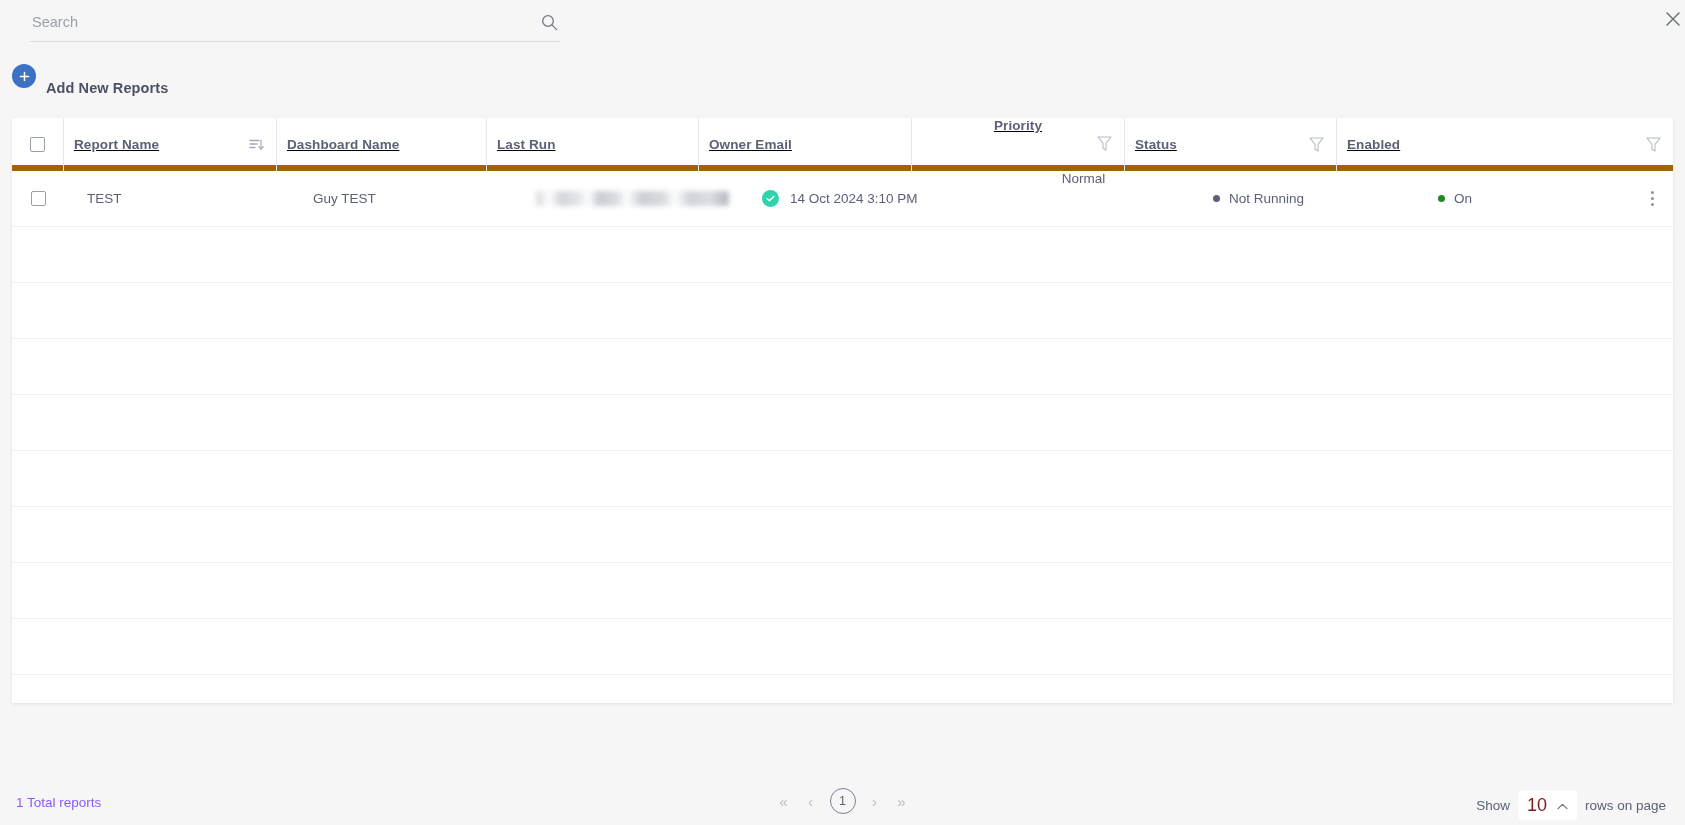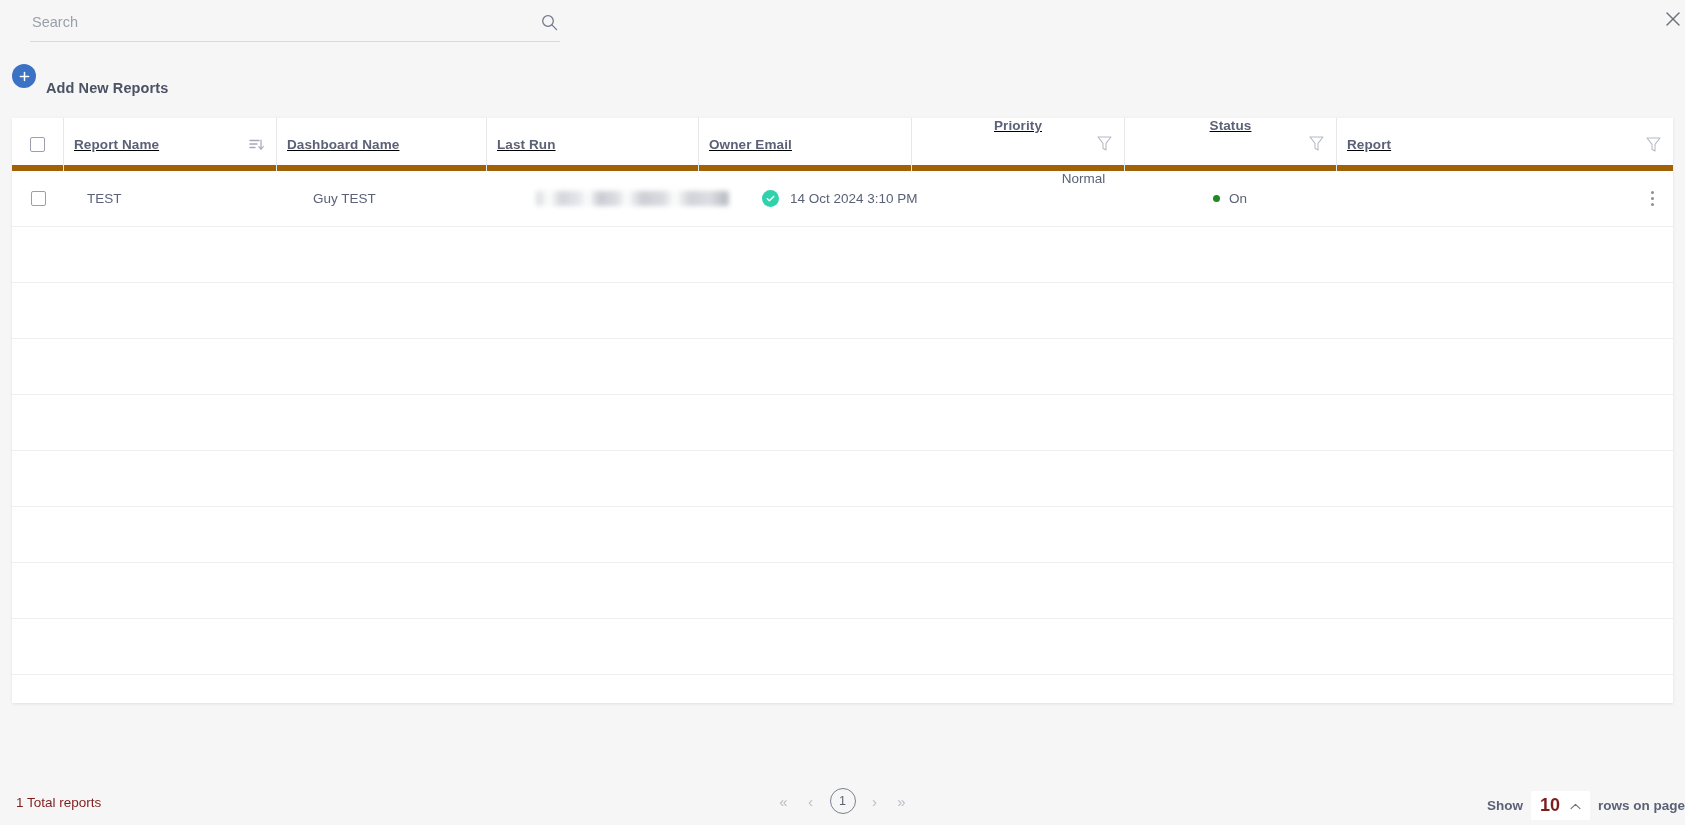--- a/index.html
+++ b/index.html
@@ -157,7 +157,7 @@
   .c-owner  { width: 213px; }
   .c-last   { width: 212px; }
   .c-prio   { width: 213px; flex-direction: column; }
-  .c-status { width: 212px; flex-direction: column; }
+  .c-status { width: 212px; }
   .c-enab   { flex: 1; }
 
   .chk {

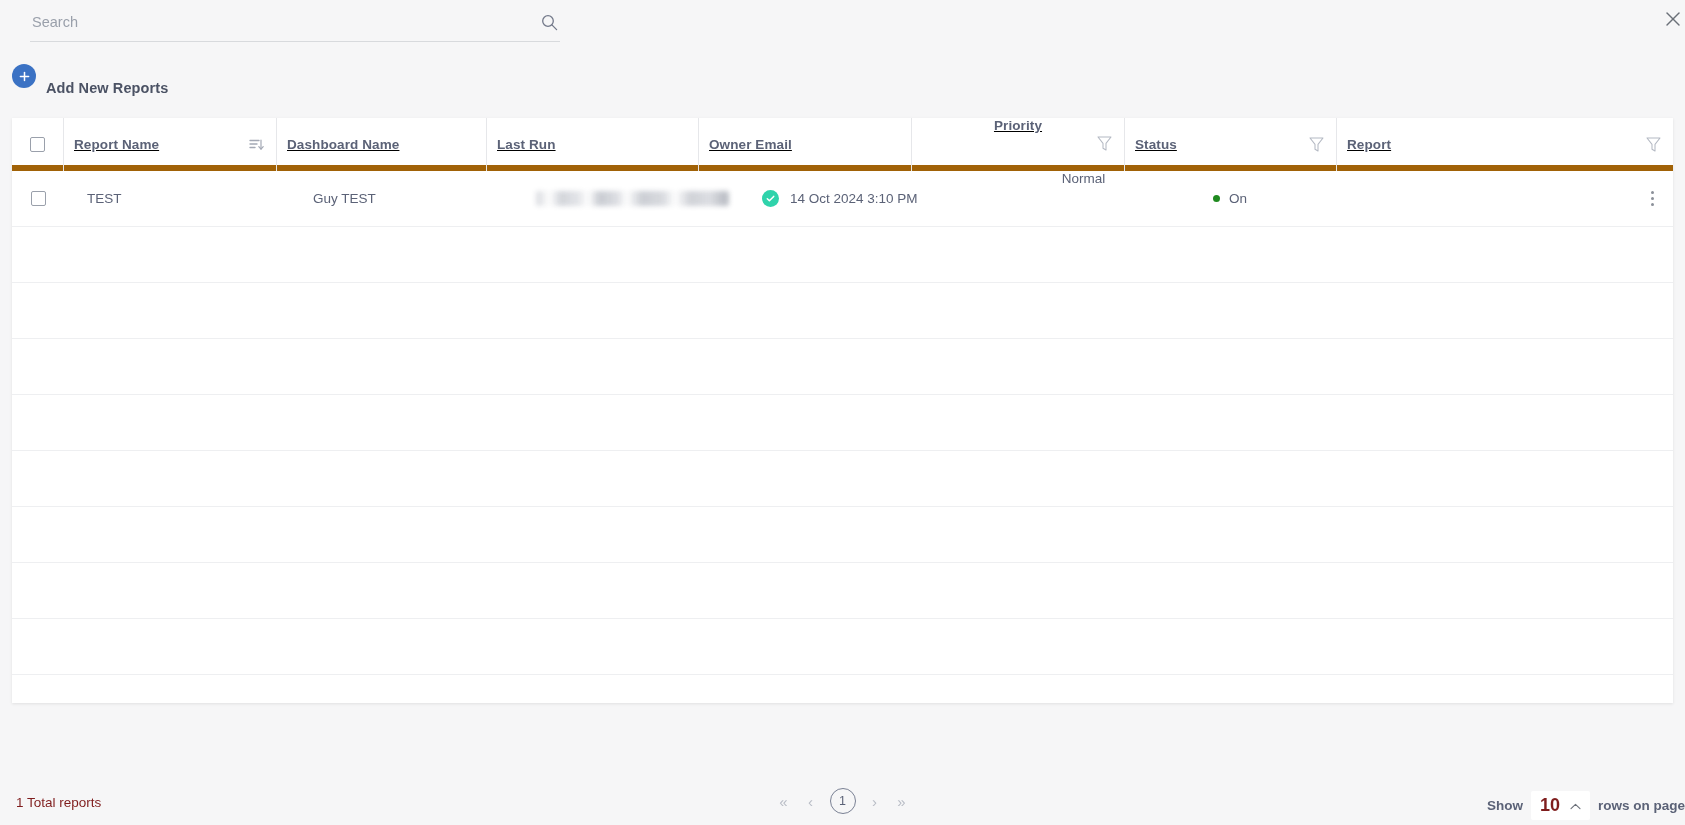--- a/index.html
+++ b/index.html
@@ -412,7 +412,7 @@
       </div>
 
       <div class="th c-enab">
-        <span class="th-label">Report</span>
+        <span class="th-label">Enabled</span>
         <span class="th-icon">
           <svg width="15" height="17" viewBox="0 0 15 17">
             <path d="M1 2 L14 2 L9 8.4 L9 15 L6 13.2 L6 8.4 Z" fill="none" stroke="#b4b9c3" stroke-width="1.05" stroke-linejoin="round"></path>

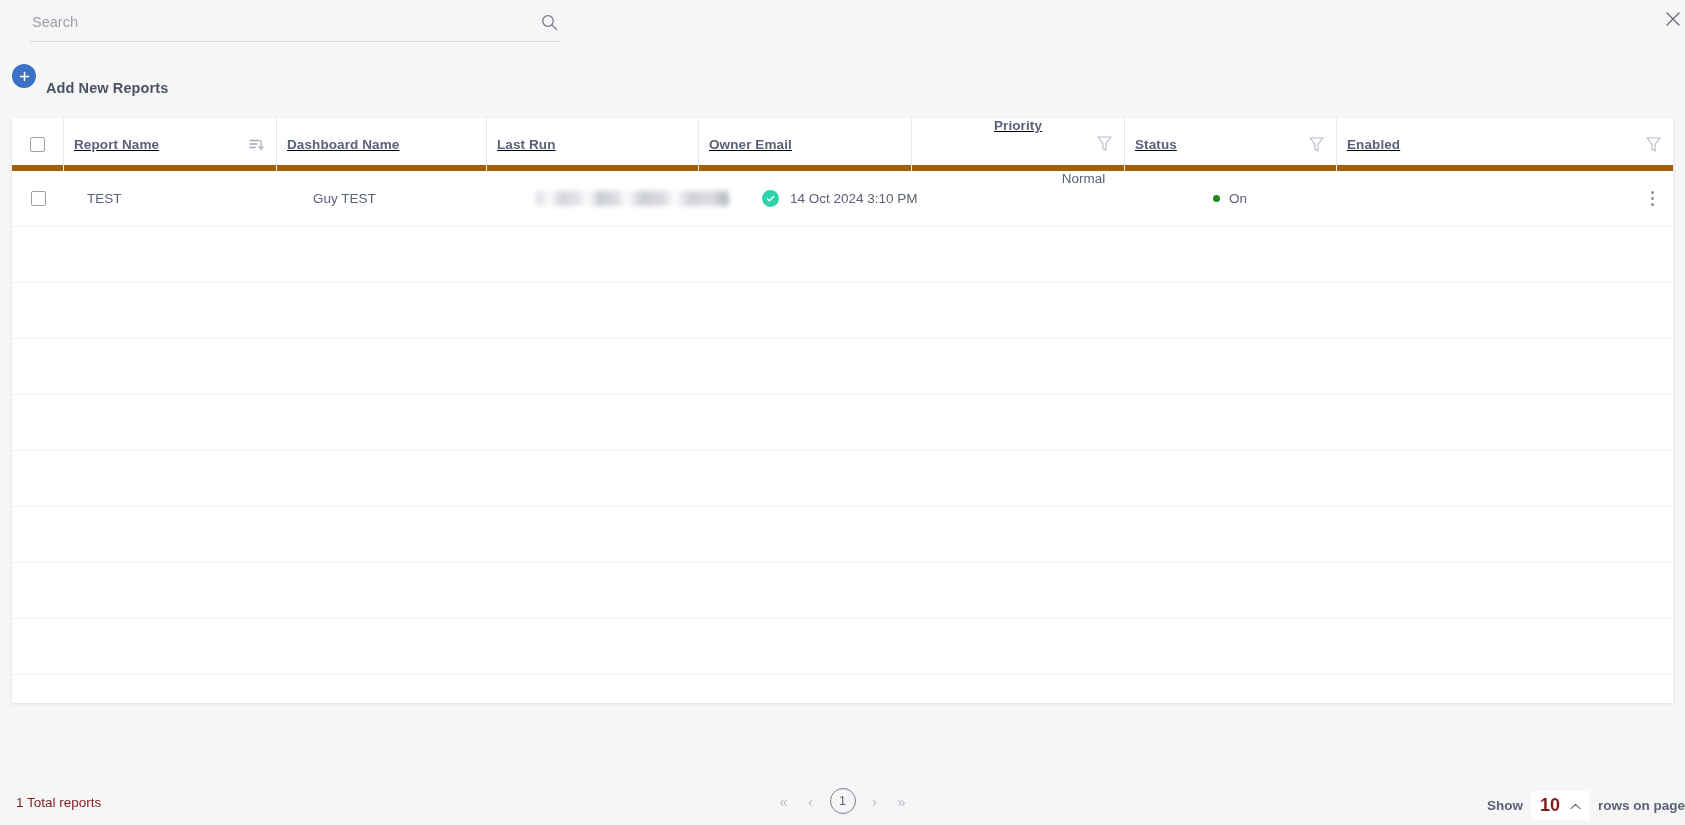--- a/index.html
+++ b/index.html
@@ -448,6 +448,10 @@
 
         <div class="td c-prio">Normal</div>
 
+        <div class="td c-status">
+          <span class="dot dot-grey"></span>
+          <span>Not Running</span>
+        </div>
 
         <div class="td c-enab">
           <span class="dot dot-green"></span>

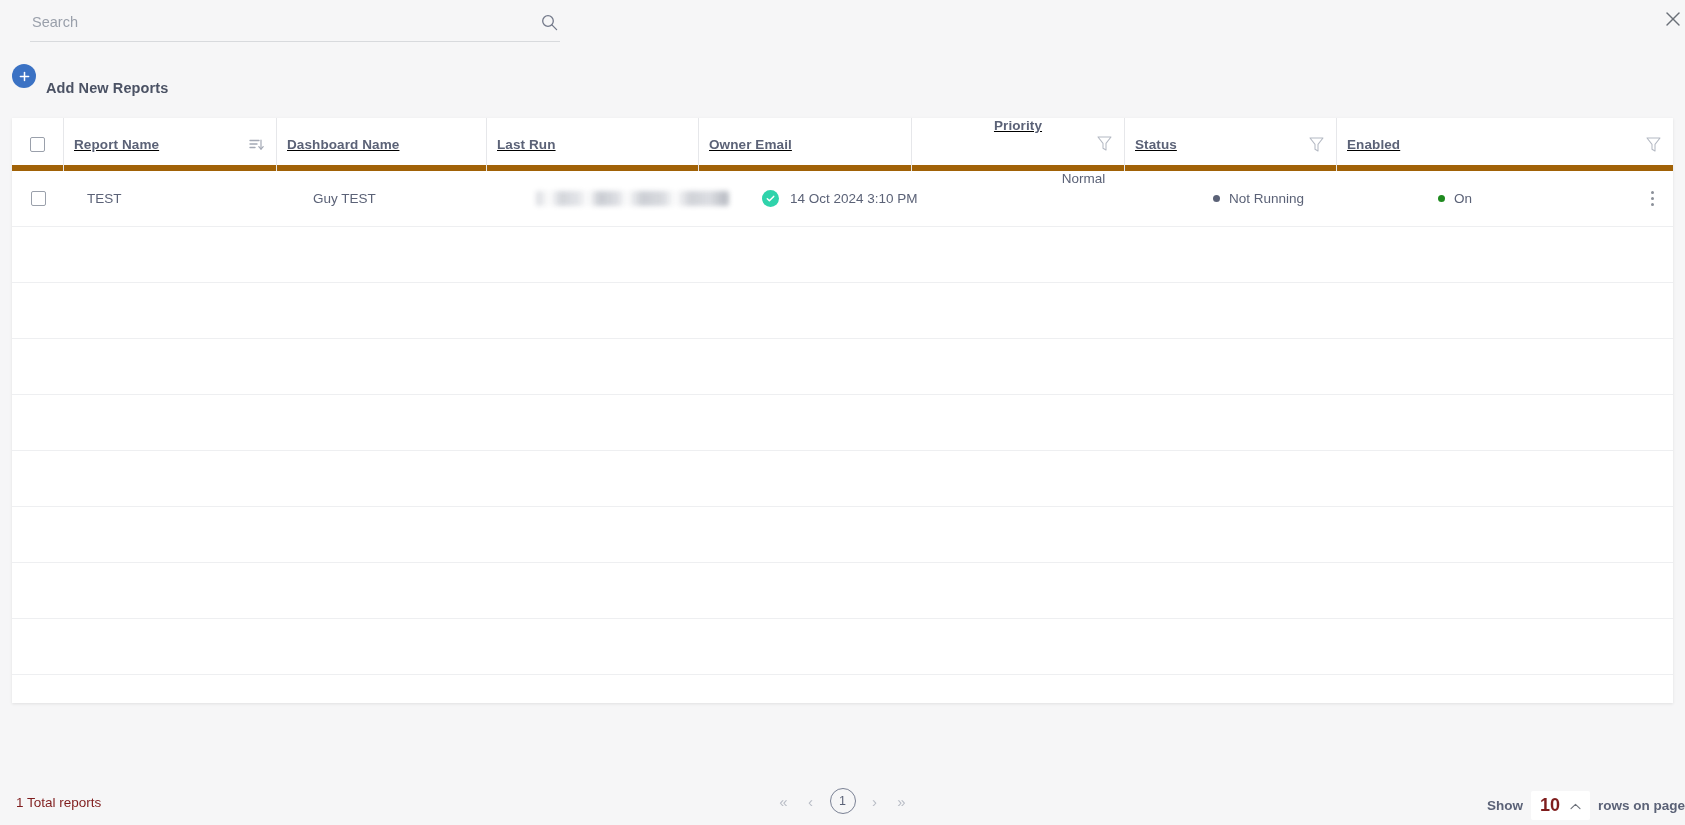--- a/index.html
+++ b/index.html
@@ -266,7 +266,7 @@
     left: 16px;
     top: 92px;
     font-size: 13.5px;
-    color: #7f1d1d;
+    color: #8b5cf6;
     white-space: nowrap;
   }
 

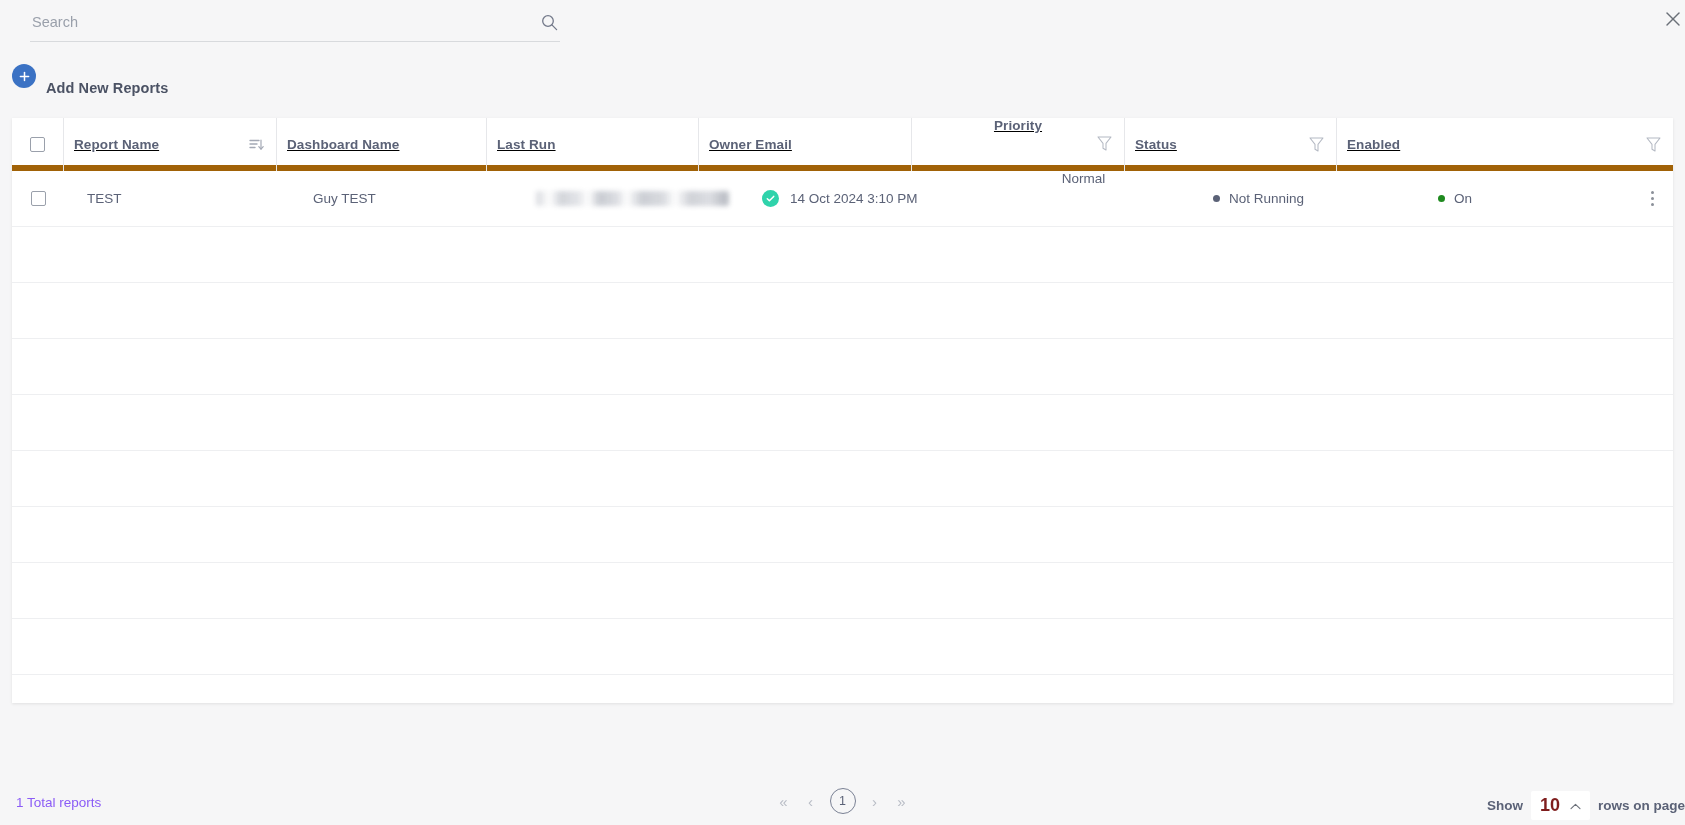--- a/index.html
+++ b/index.html
@@ -303,7 +303,7 @@
 
   .rows-ctrl {
     position: absolute;
-    right: 0;
+    right: 19px;
     top: 88px;
     display: flex;
     align-items: center;
@@ -311,7 +311,6 @@
     font-size: 13.5px;
     color: #5b6277;
     white-space: nowrap;
-    font-weight: bold;
   }
   .rows-select {
     display: flex;

